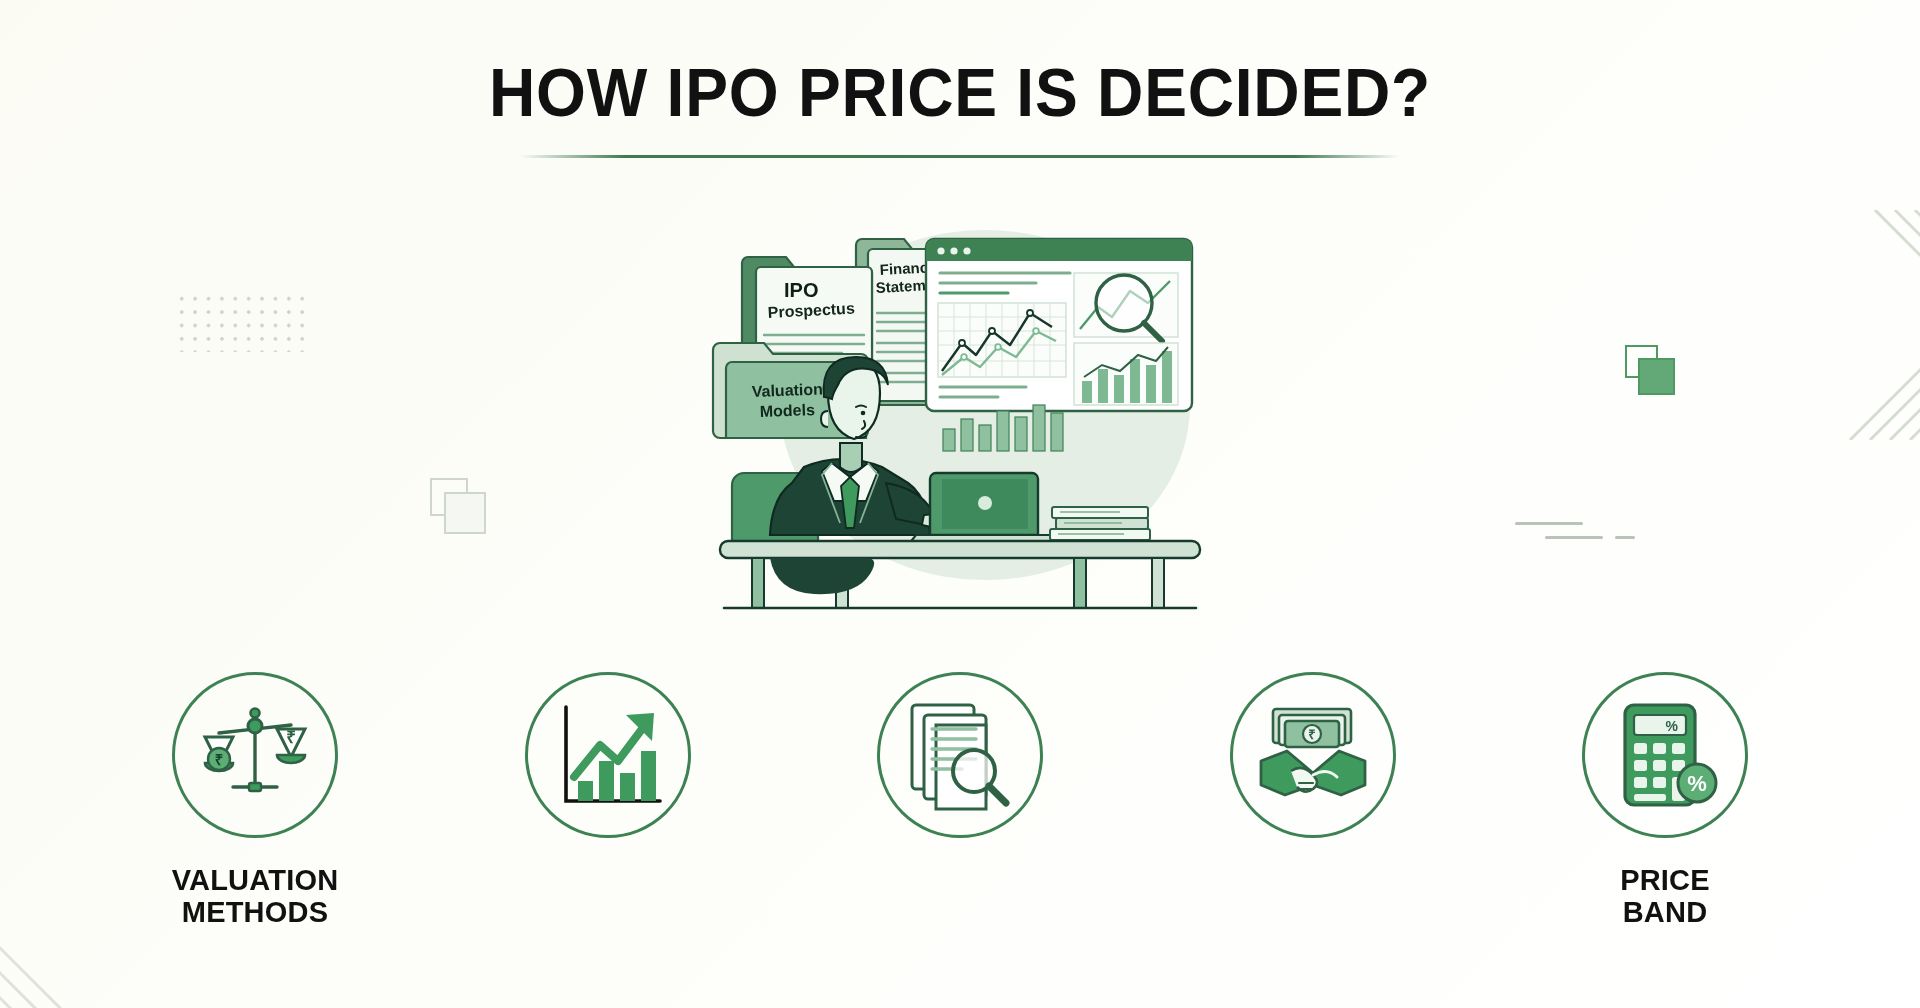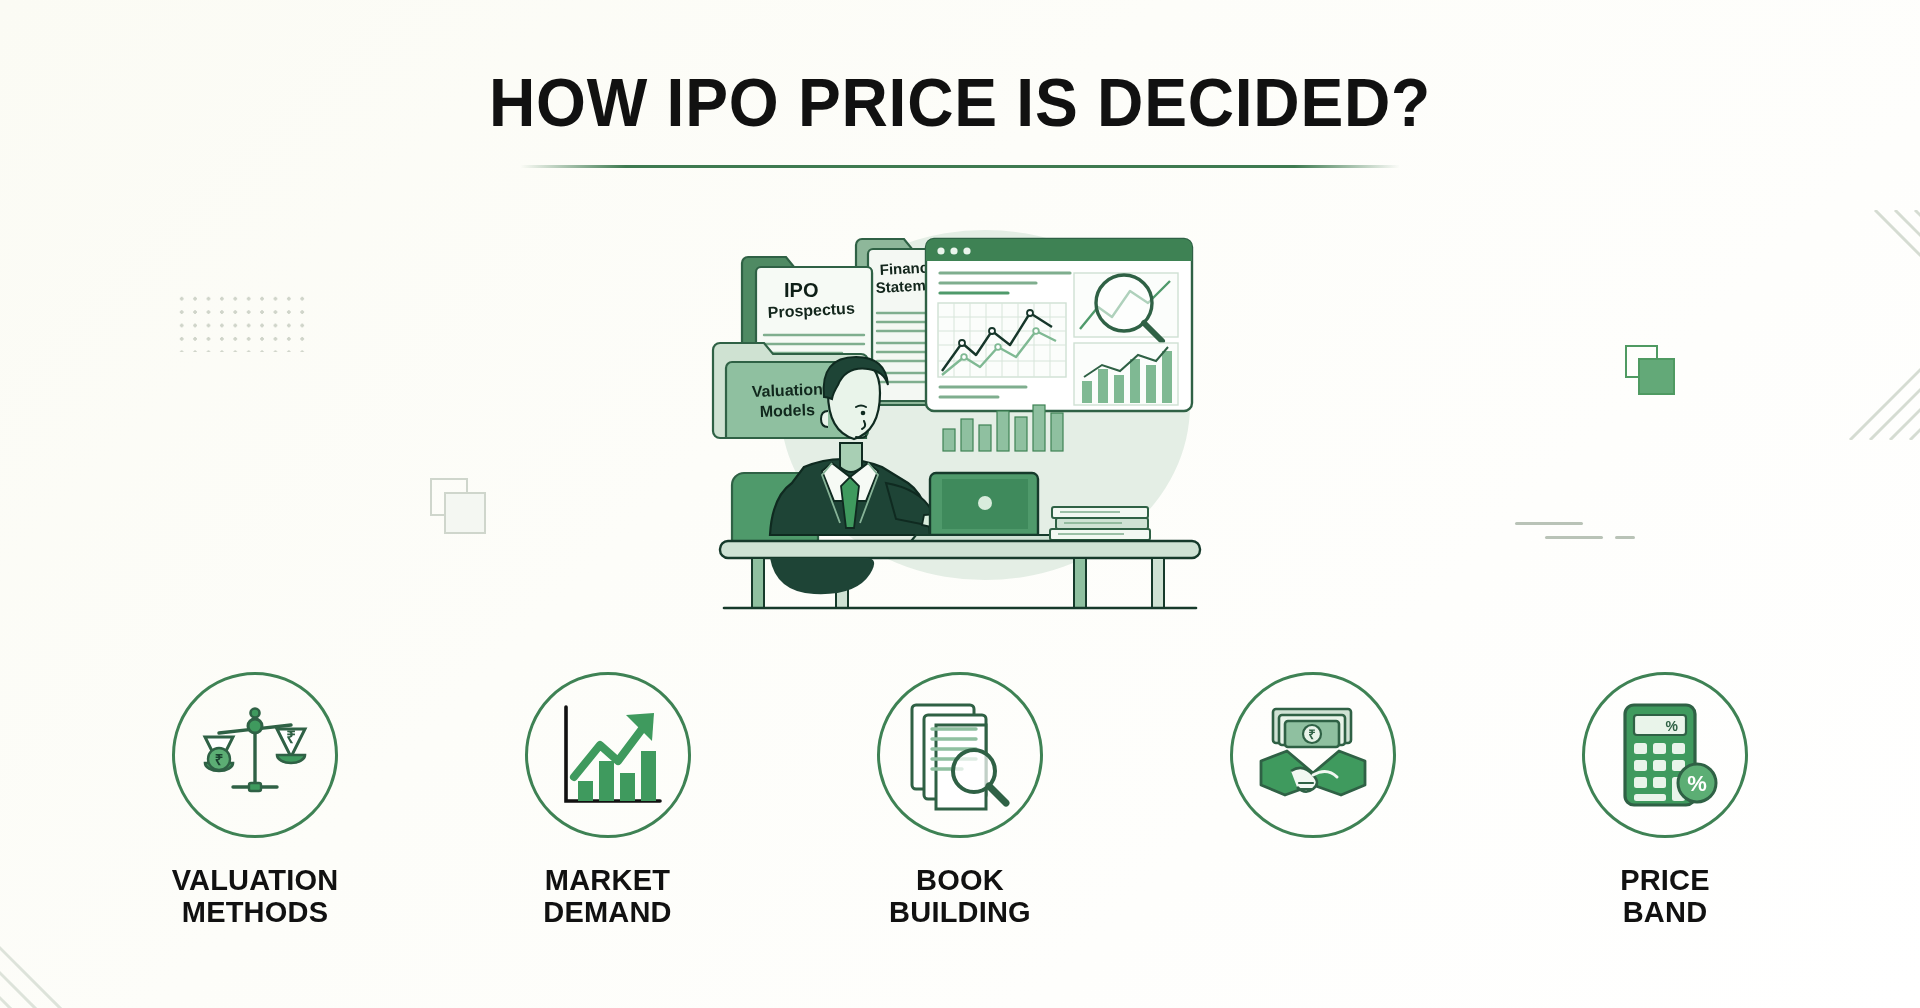--- a/index.html
+++ b/index.html
@@ -91,7 +91,7 @@
   
   .title-wrap {
     position: absolute;
-    left: 0; right: 0; top: 68px;
+    left: 0; right: 0; top: 58px;
     text-align: center;
   }
   .title {

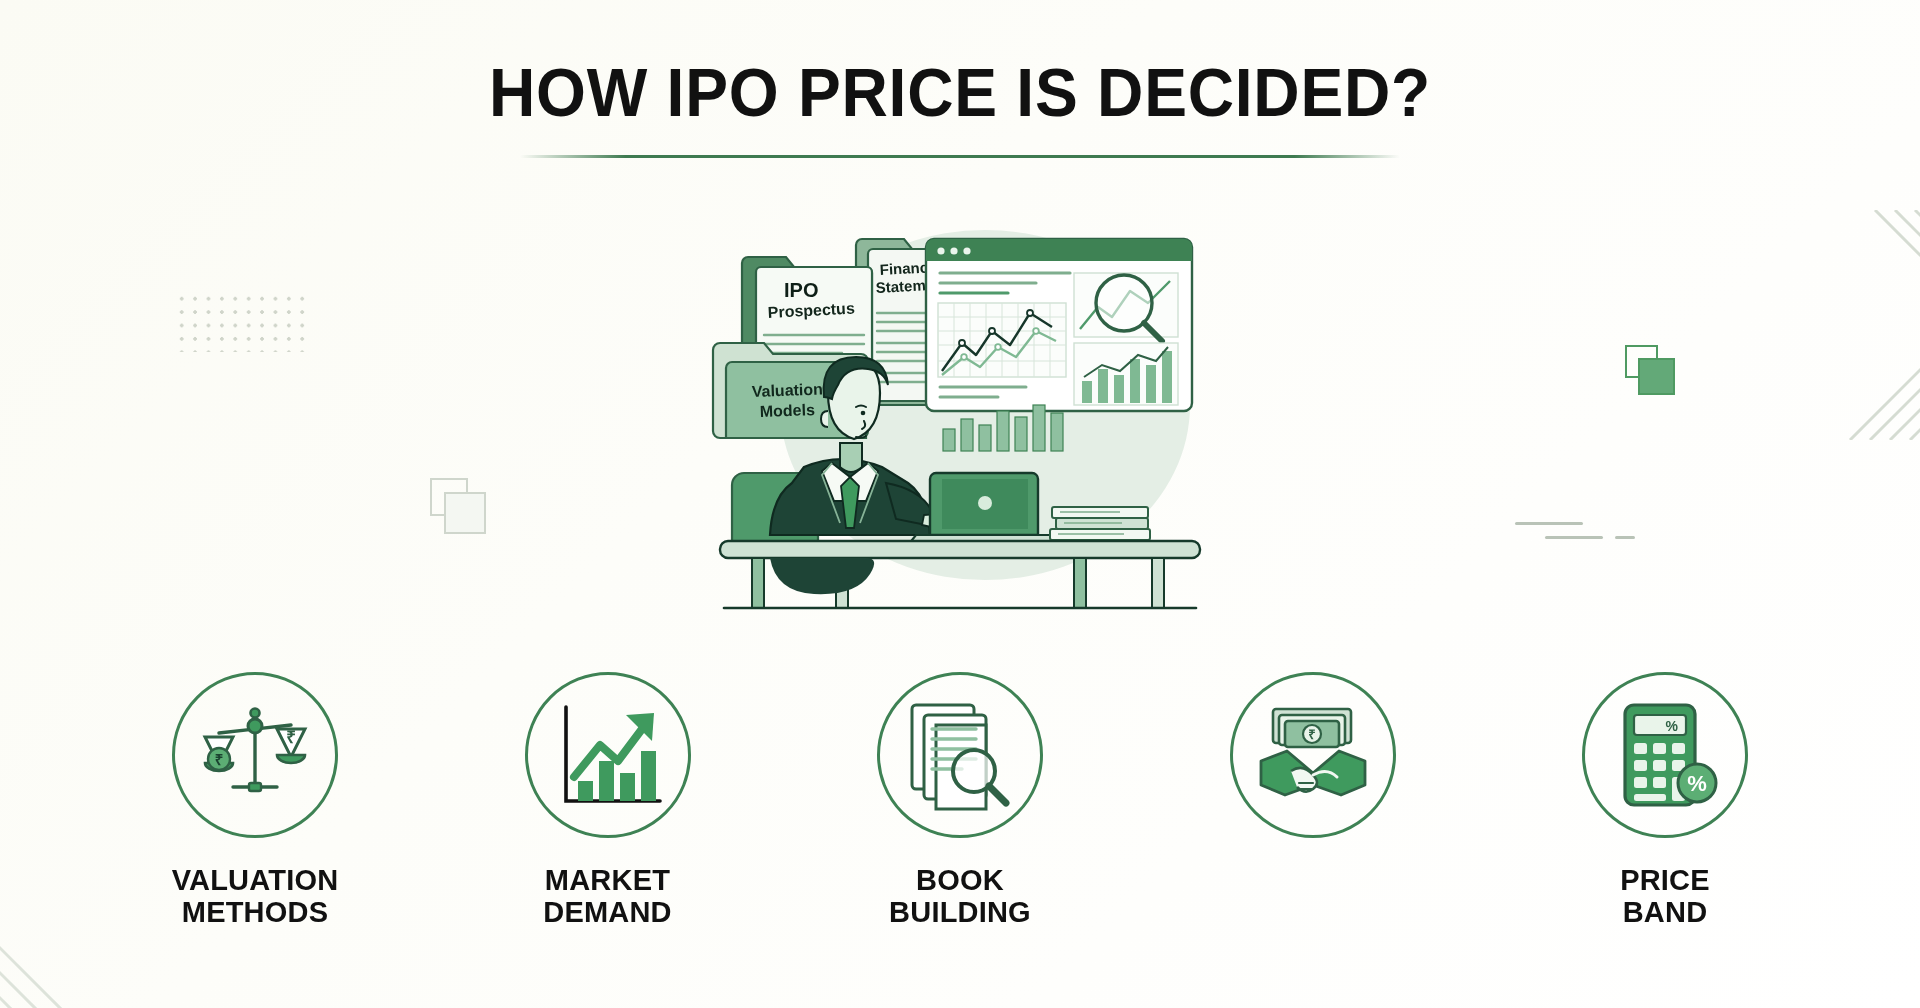--- a/index.html
+++ b/index.html
@@ -463,8 +463,6 @@
           <path d="M74 16 L102 14 L100 42 Z" fill="#3f9a5e"></path>
         </svg>
       </div>
-      <div class="icon-label">MARKET
-DEMAND</div>
     </div>
 
     <div class="icon-item">

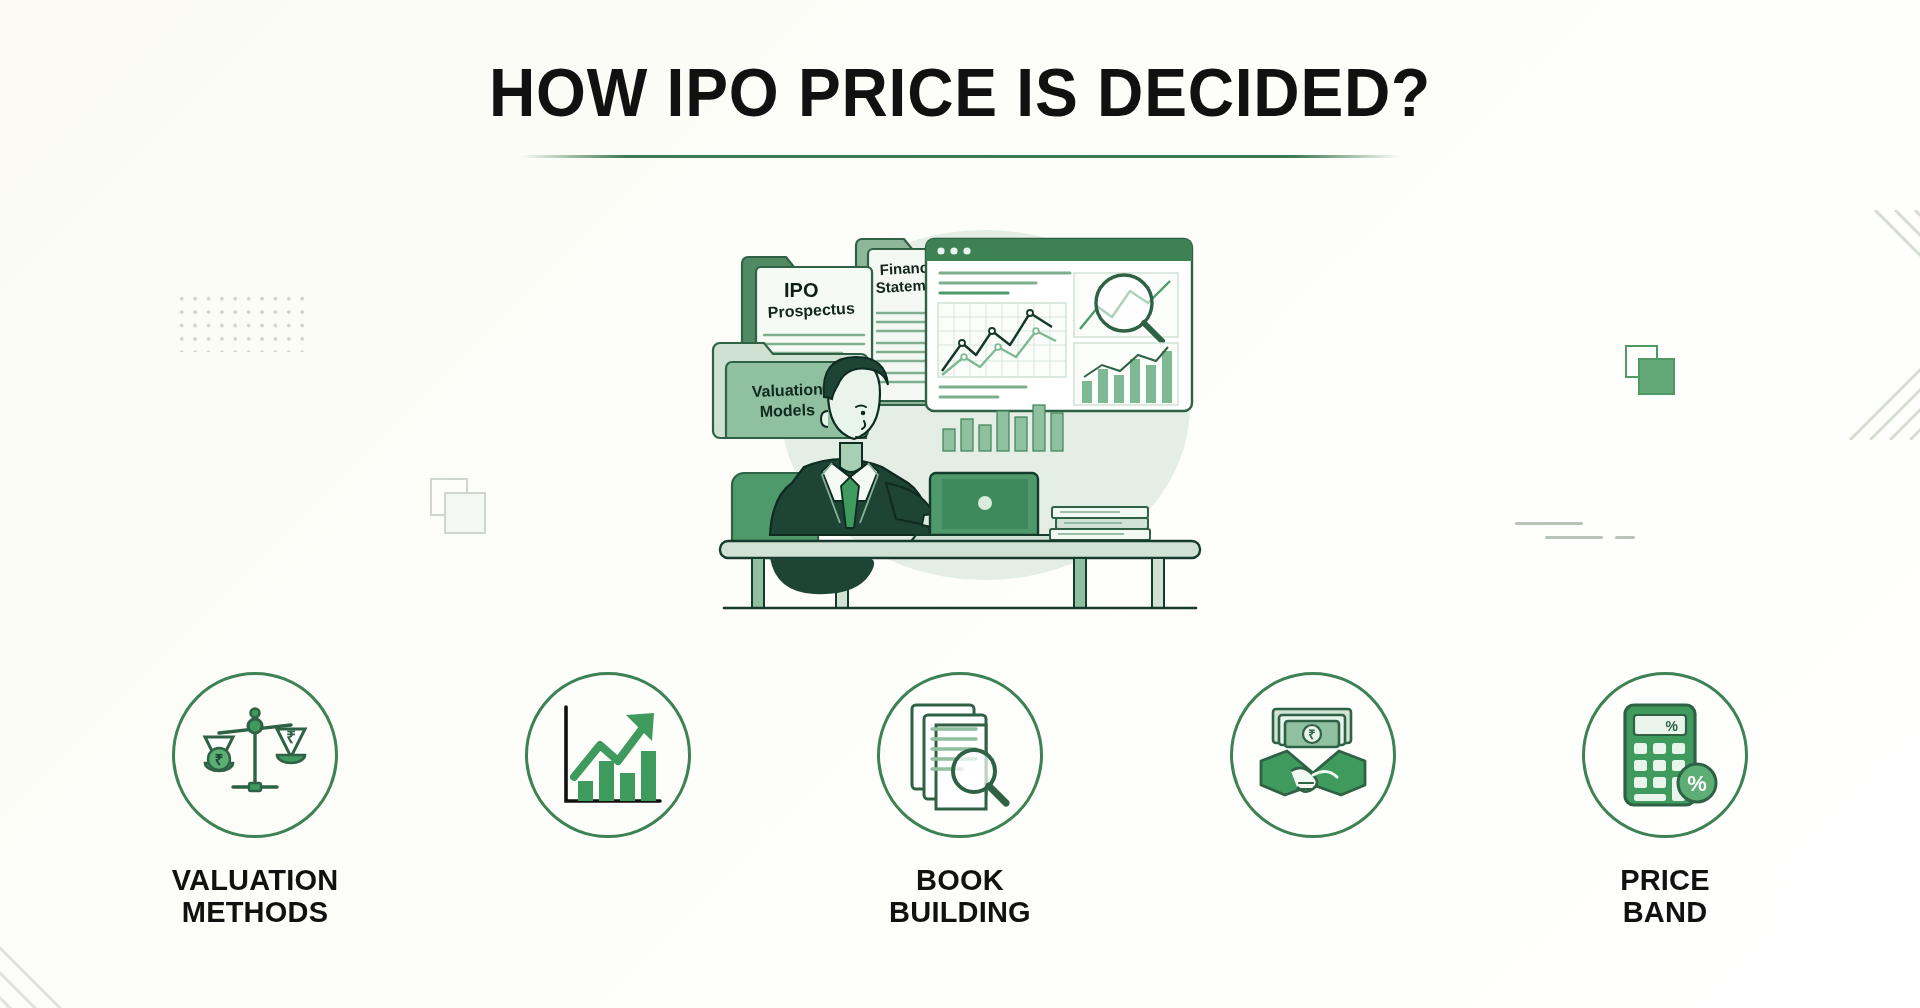--- a/index.html
+++ b/index.html
@@ -482,8 +482,6 @@
           <path d="M85 87 L102 104" stroke="#2f6145" stroke-width="7" stroke-linecap="round"></path>
         </svg>
       </div>
-      <div class="icon-label">BOOK
-BUILDING</div>
     </div>
 
     <div class="icon-item">

